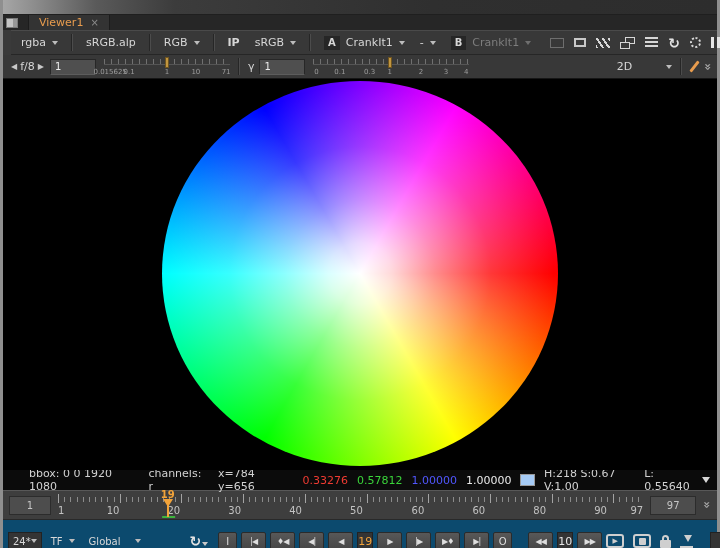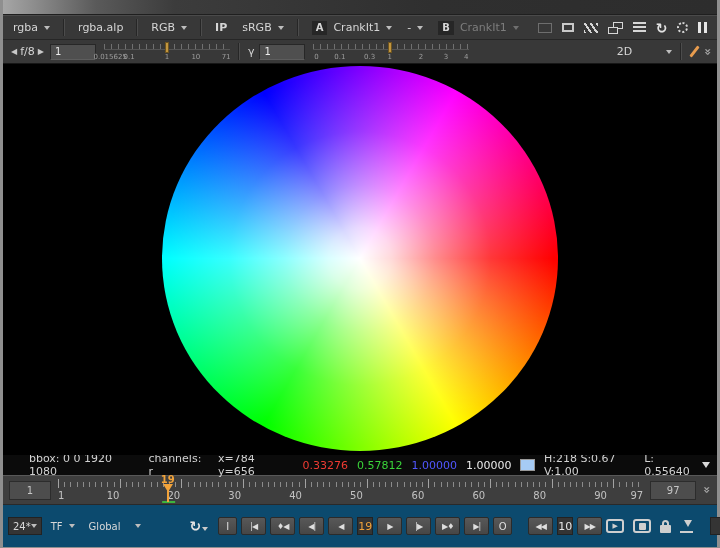--- a/index.html
+++ b/index.html
@@ -143,6 +143,13 @@
 <div class="window">
 
   <div class="titlebar"></div>
+  <div class="tabbar">
+    <span class="pane-icon"></span>
+    <div class="tab">
+      <span class="title">Viewer1</span>
+      <span class="close">×</span>
+    </div>
+  </div>
 
   <div class="row r1">
     <div class="drop">

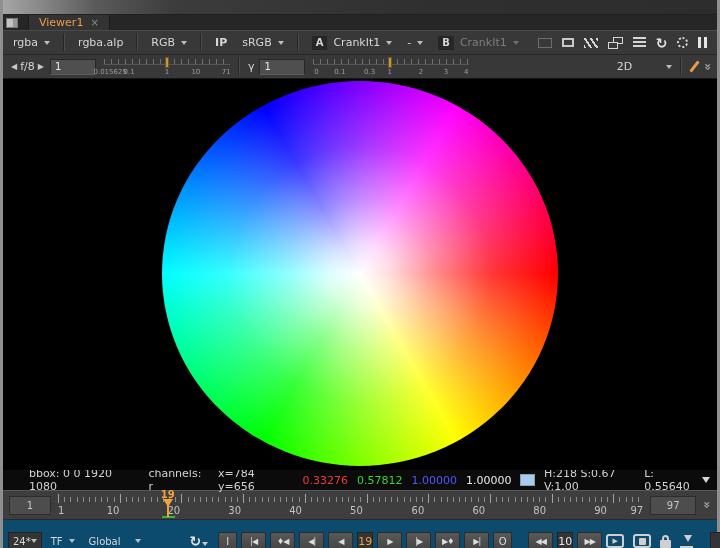--- a/index.html
+++ b/index.html
@@ -24,7 +24,7 @@
   
   .row { display:flex; align-items:center; font-size:11px; color:#d6d6d6; }
   .r1 { height:25px; background:#383838; border-top:1px solid #4a4a4a;
-        border-bottom:1px solid #262626; padding:0 5px; gap:5px; }
+        border-bottom:1px solid #262626; padding:0 5px; gap:5px;margin-left:8px; }
   .r2 { height:24px; background:#383838; border-bottom:1px solid #161616; padding:0 5px; }
   .drop { display:flex; align-items:center; gap:6px; padding:2px 5px; }
   .caret { width:0; height:0; border-left:3.5px solid transparent;

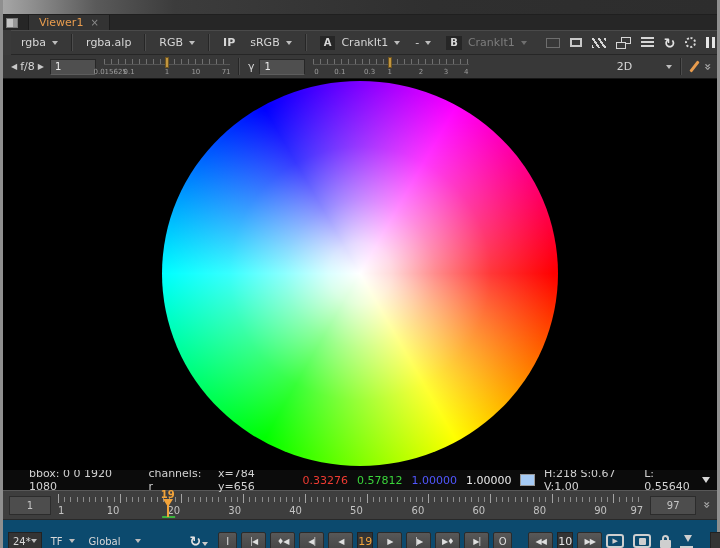--- a/index.html
+++ b/index.html
@@ -158,7 +158,7 @@
     </div>
     <div class="sep"></div>
     <div class="drop">
-      <span>rgba.alp</span>
+      <span>sRGB.alp</span>
     </div>
     <div class="sep"></div>
     <div class="drop">

